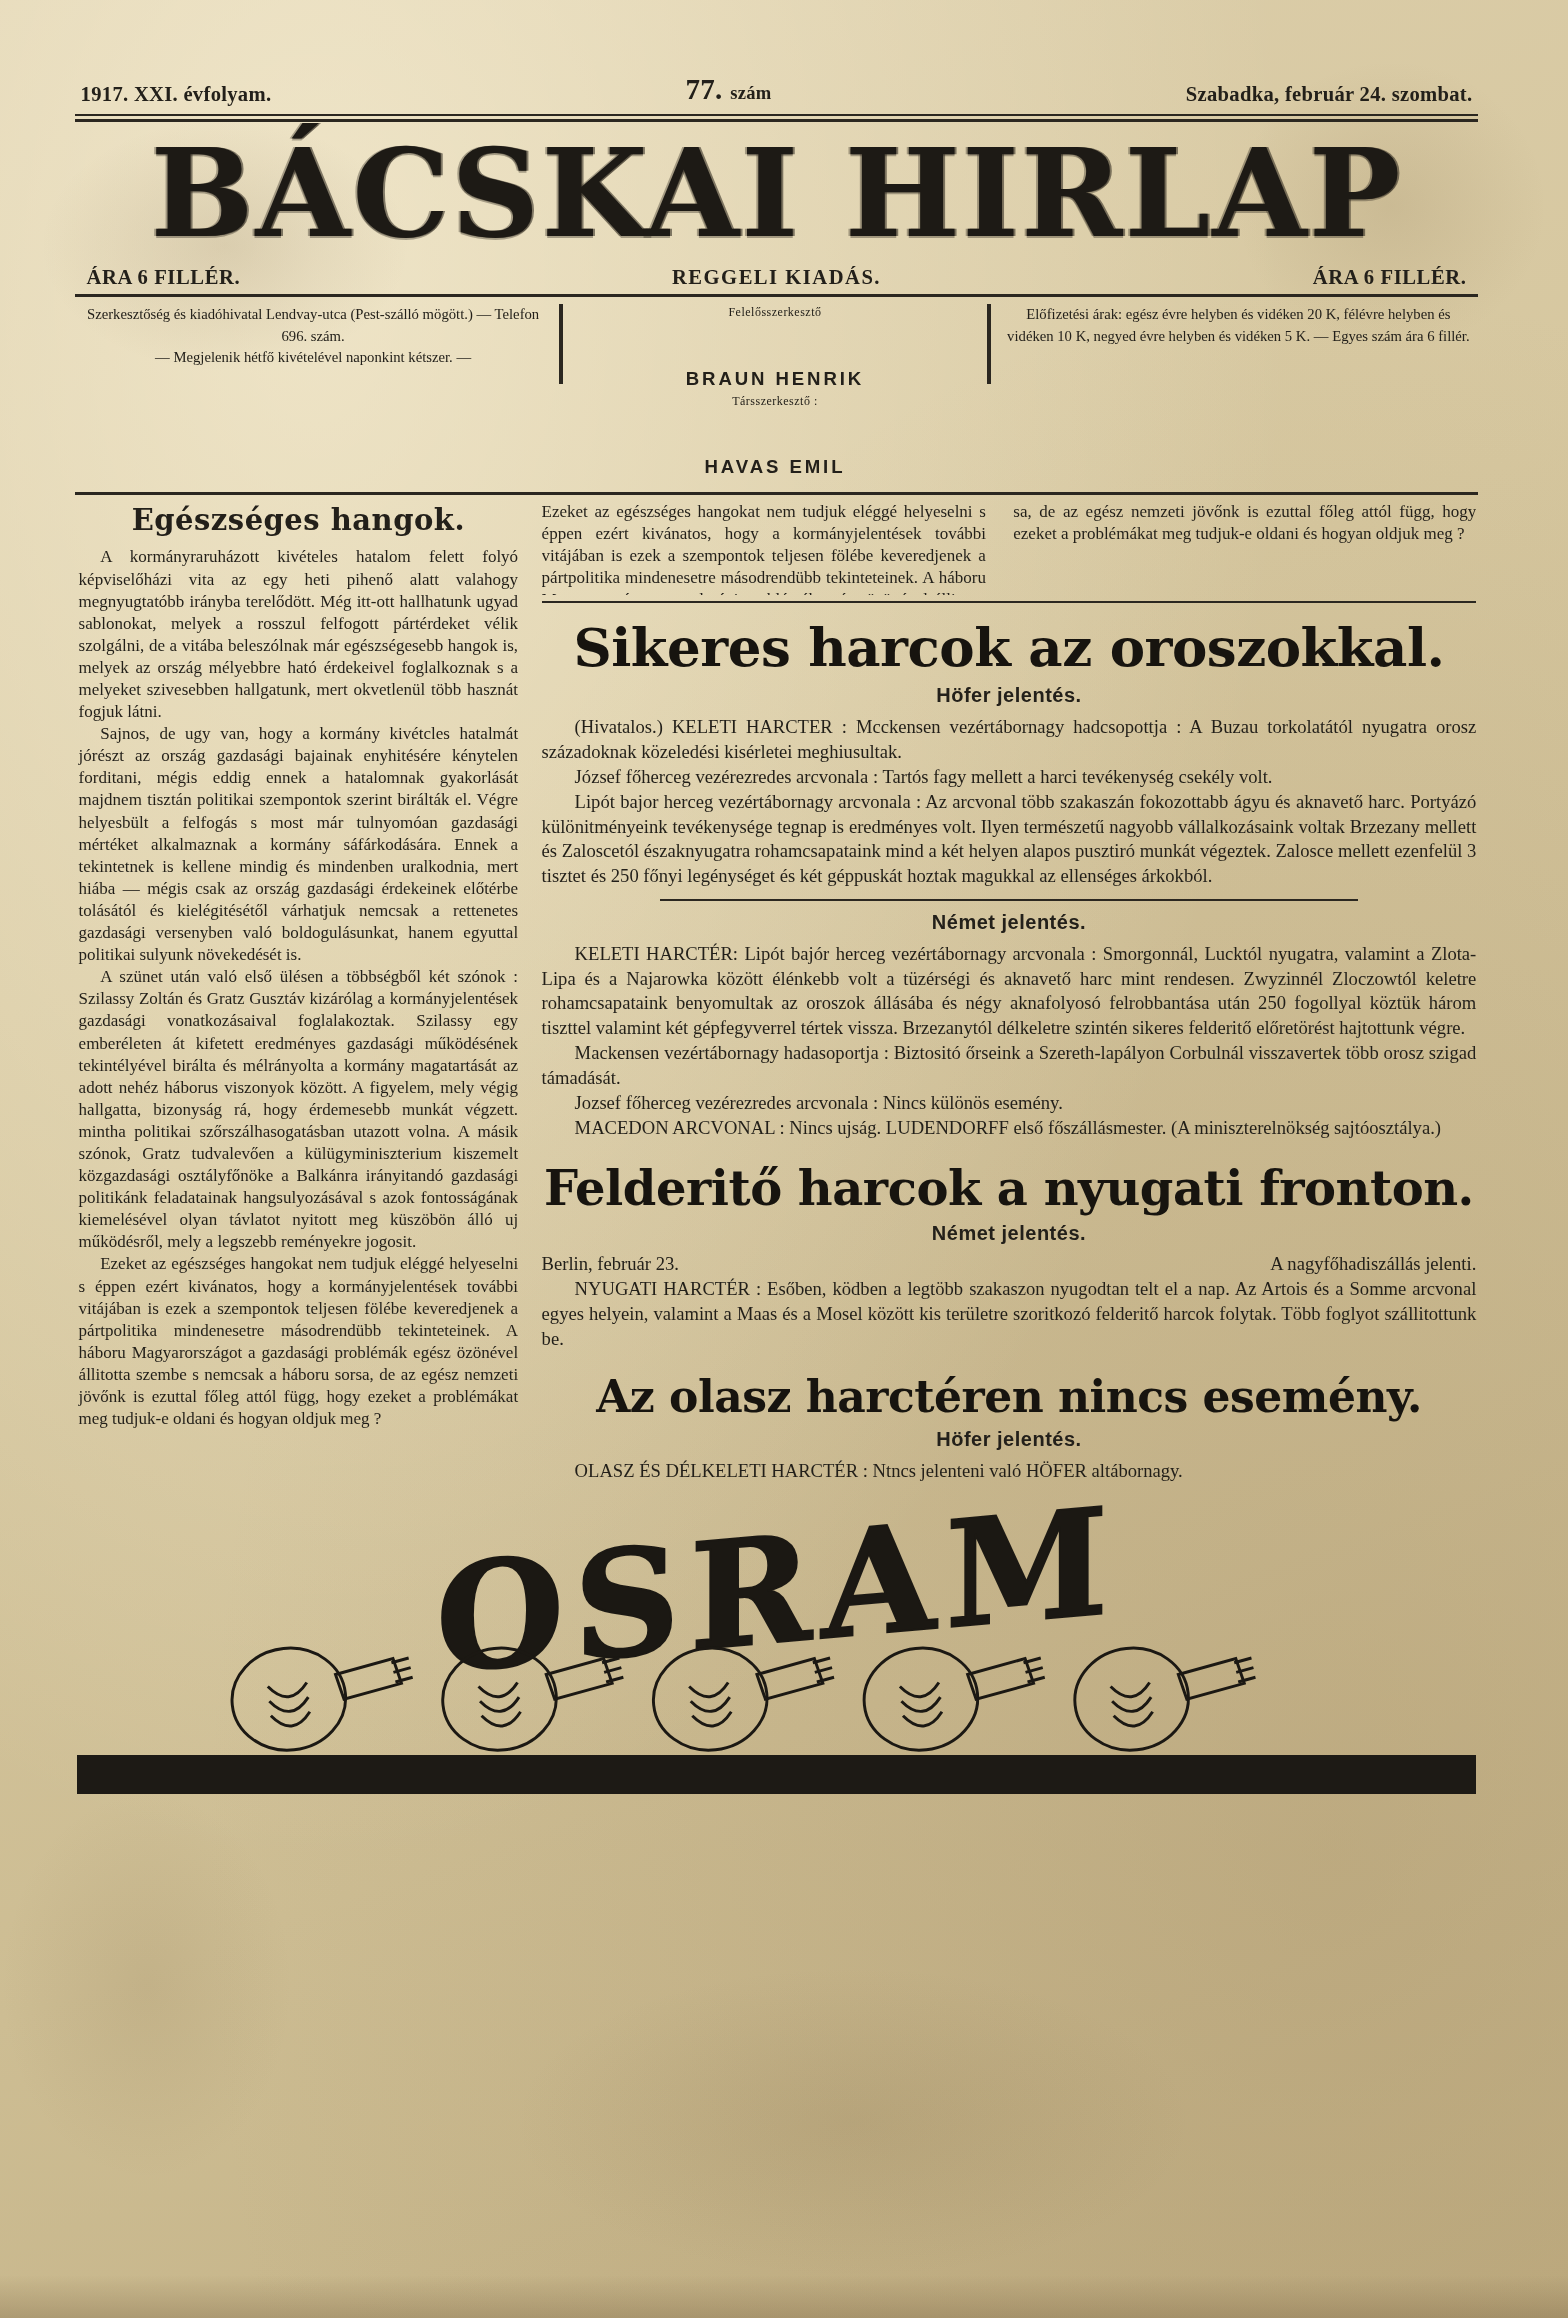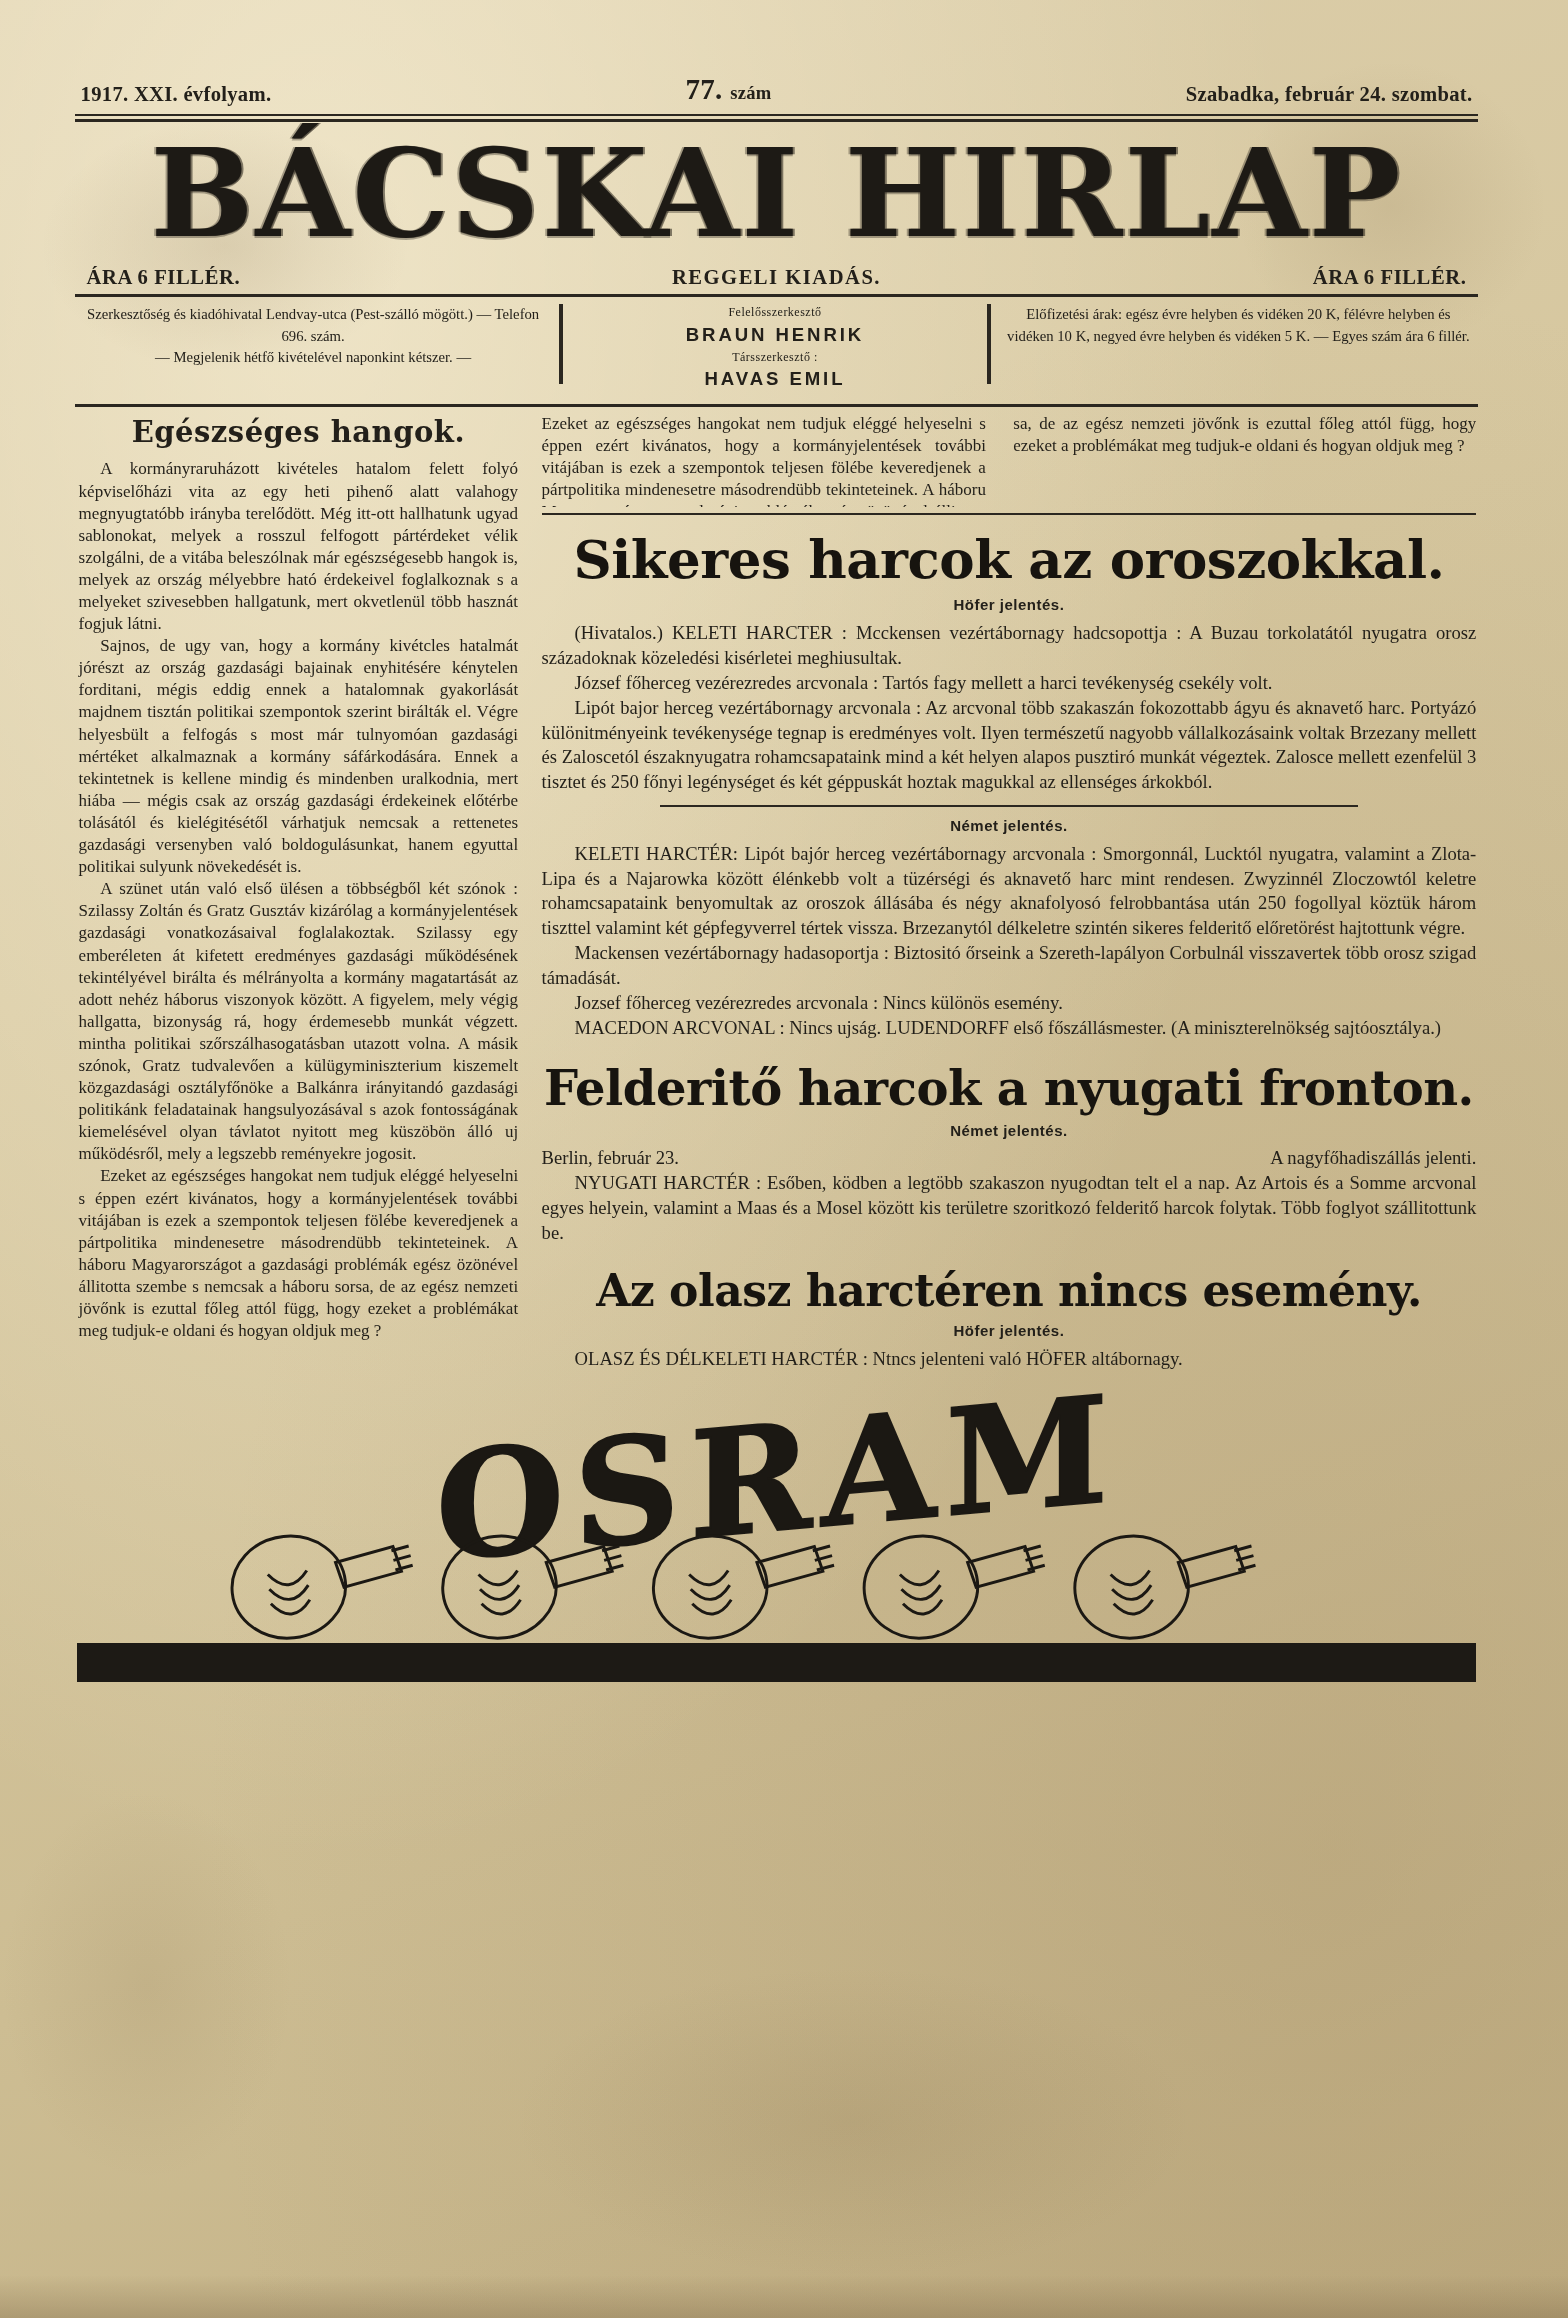--- a/index.html
+++ b/index.html
@@ -115,6 +115,7 @@
     letter-spacing: 2.9px;
     font-weight: bold;
     font-family: "Liberation Sans", sans-serif;
+    margin-top: 44px;
   }
 
   

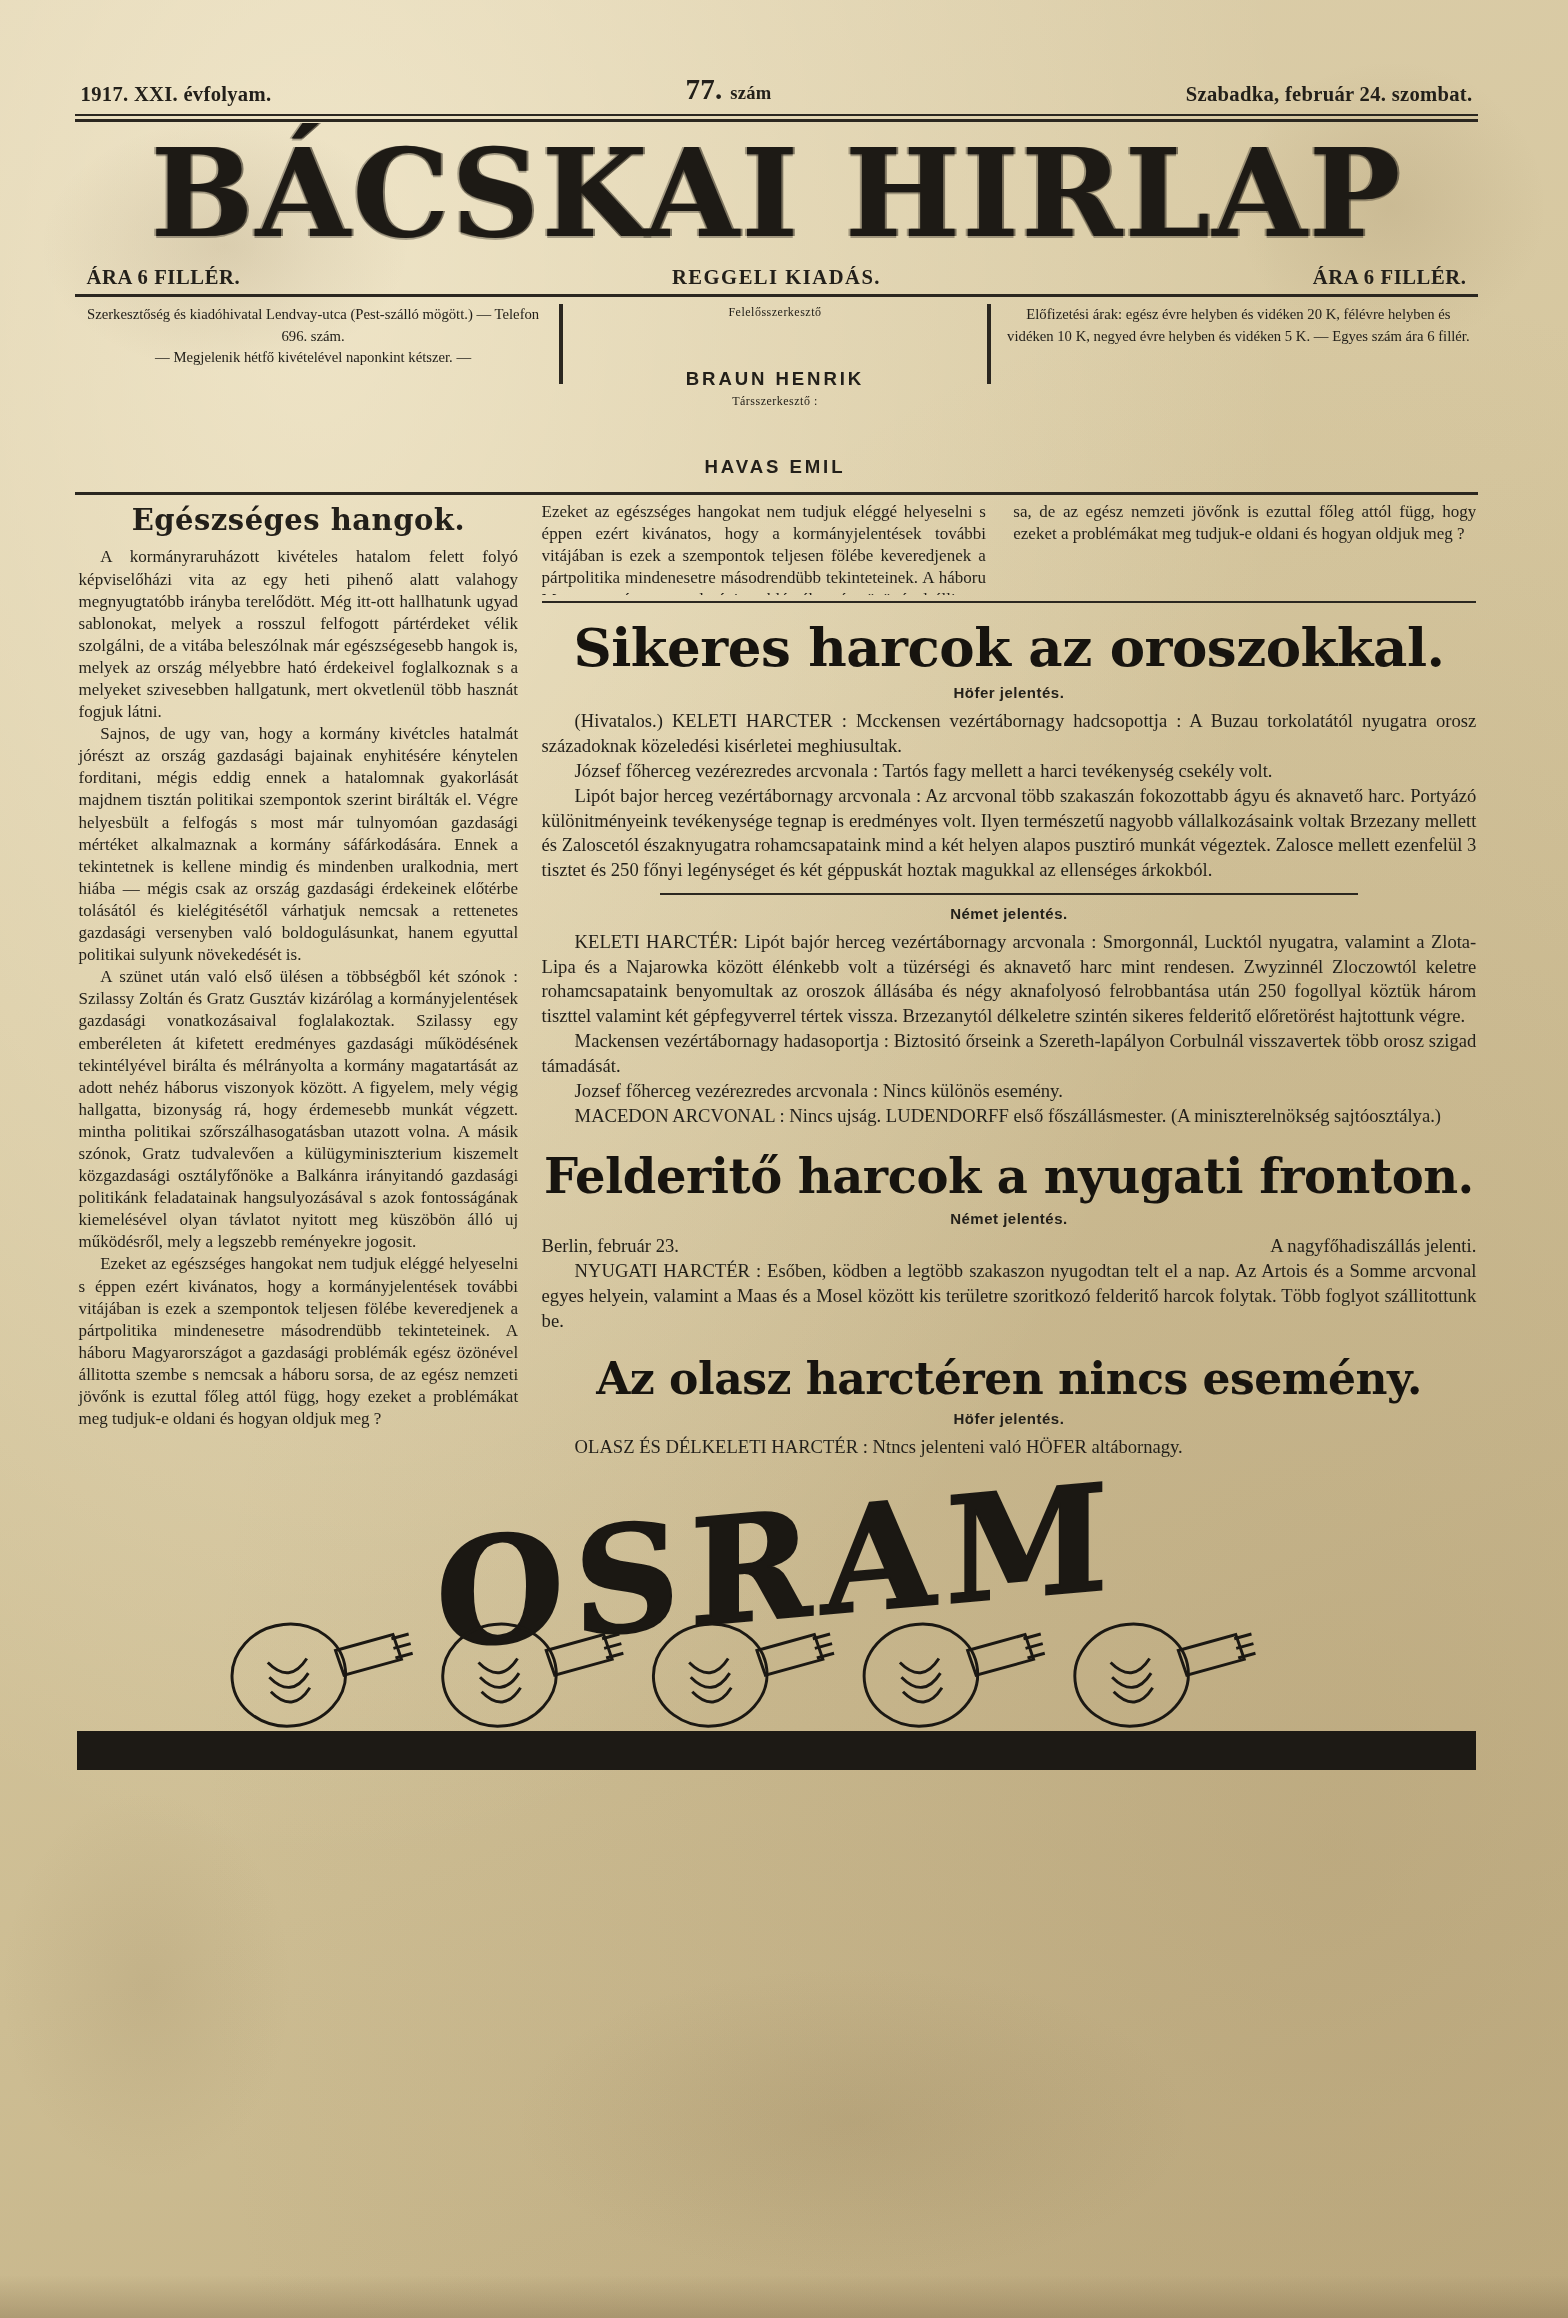--- a/index.html
+++ b/index.html
@@ -163,7 +163,7 @@
     text-align: center;
     font-family: "Liberation Sans", sans-serif;
     font-weight: bold;
-    font-size: 15px;
+    font-size: 20px;
     letter-spacing: 0.5px;
     margin: 2px 0 7.8px 0;
   }

